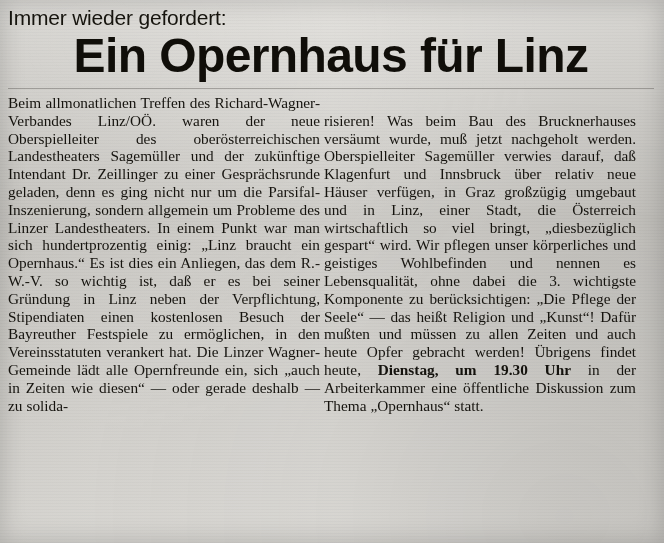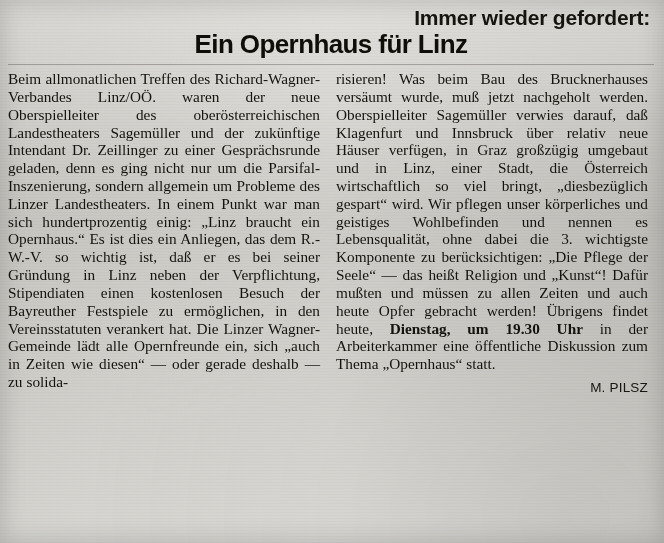--- a/index.html
+++ b/index.html
@@ -25,9 +25,9 @@
     padding: 4px 10px 4px 8px;
   }
   .kicker {
-    text-align: right;
+    text-align: left;
     font-family: "Liberation Sans", sans-serif;
-    font-weight: bold;
+    font-weight: normal;
     font-size: 21px;
     letter-spacing: -0.2px;
     color: #17150f;

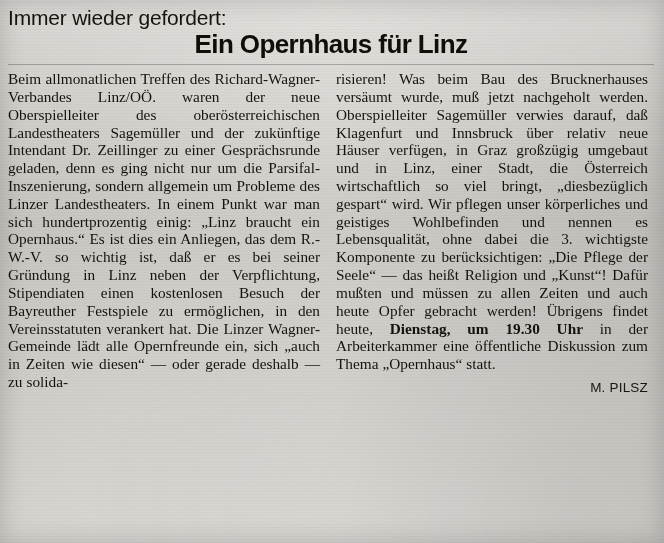--- a/index.html
+++ b/index.html
@@ -38,7 +38,7 @@
     text-align: center;
     font-family: "Liberation Sans", sans-serif;
     font-weight: bold;
-    font-size: 26px;
+    font-size: 48px;
     letter-spacing: -0.6px;
     color: #100e09;
     margin: 0 0 6px 0;

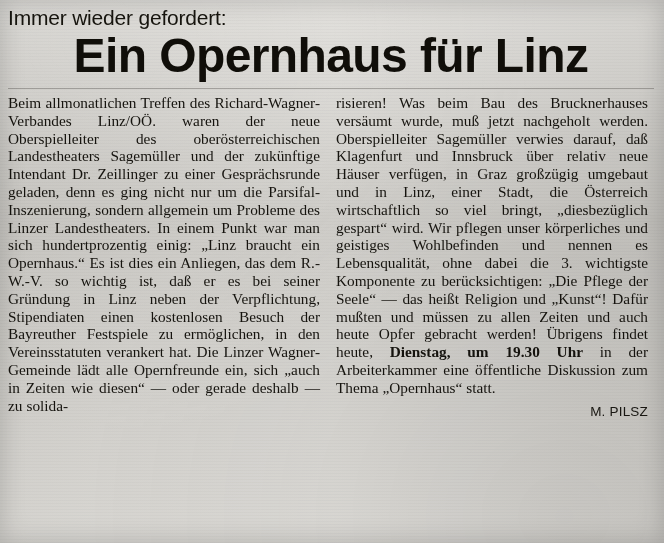--- a/index.html
+++ b/index.html
@@ -52,8 +52,8 @@
   }
   .columns {
     display: flex;
-    gap: 16px;
-    align-items: flex-start;
+    gap: 4px;
+    align-items: flex-end;
   }
   .col {
     width: 312px;

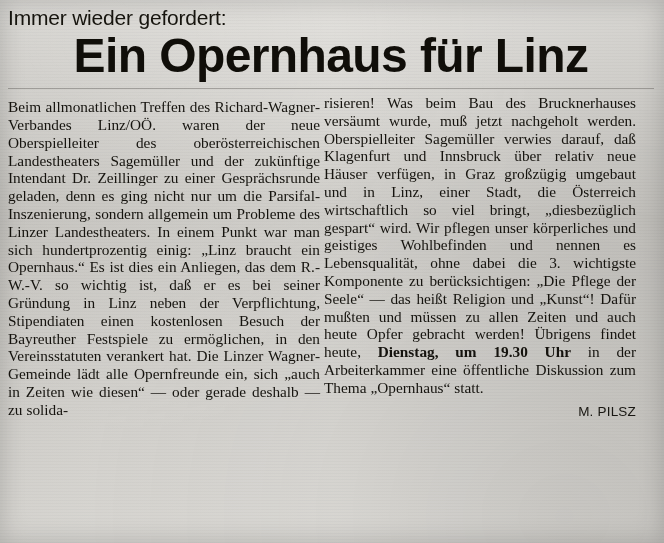--- a/index.html
+++ b/index.html
@@ -119,7 +119,6 @@
 
     <div class="col">
       <p><span>risieren! Was beim Bau des Brucknerhauses versäumt wurde, muß jetzt nachgeholt werden. Oberspielleiter Sagemüller verwies darauf, daß Klagenfurt und Innsbruck über relativ neue Häuser verfügen, in Graz großzügig umgebaut und in Linz, einer Stadt, die Österreich wirtschaftlich so viel bringt, „diesbezüglich gespart“ wird. Wir pflegen unser körperliches und geistiges Wohlbefinden und nennen es Lebensqualität, ohne dabei die 3. wichtigste Komponente zu berücksichtigen: „Die Pflege der Seele“ — das heißt Religion und „Kunst“! Dafür mußten und müssen zu allen Zeiten und auch heute Opfer gebracht werden! Übrigens findet heute, </span><b class="bold">Dienstag, um 19.30 Uhr</b><span> in der Arbeiterkammer eine öffentliche Diskussion zum Thema „Opernhaus“ statt.</span></p>
-      <div class="byline">M. PILSZ</div>
     </div>
 
   </div>

